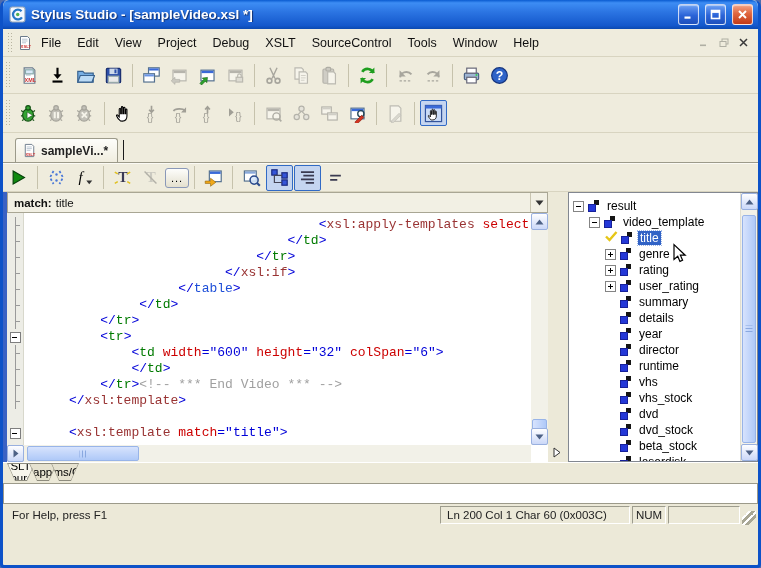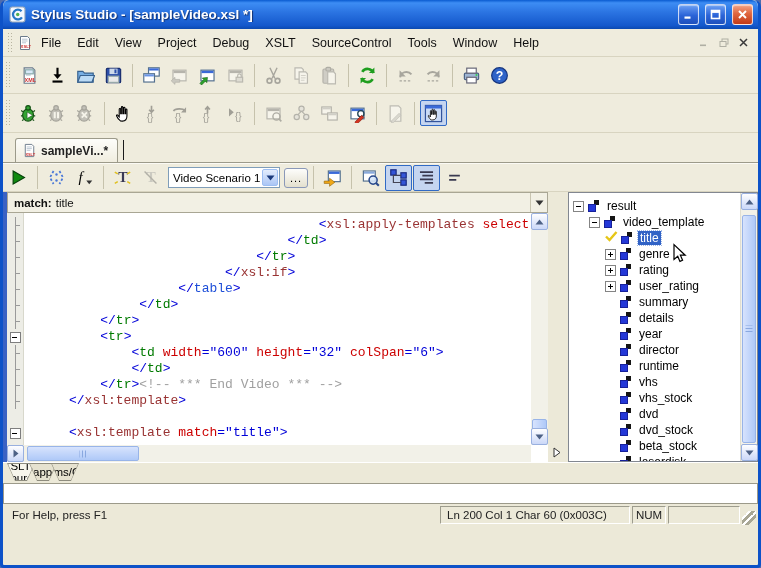--- a/index.html
+++ b/index.html
@@ -468,14 +468,6 @@
           <path d="M3 3l10 10" stroke="#B44" stroke-width="1.2"></path>
         </svg>
       </span>
-      <div class="xp-combo">
-        <span class="val">Video Scenario 1</span>
-        <span class="drop">
-          <svg width="9" height="6" viewBox="0 0 9 6">
-            <path d="M0.5 0.5h8L4.5 5.5z" fill="#1A3A7C"></path>
-          </svg>
-        </span>
-      </div>
       <span class="browse-btn">...</span>
       <span class="tb-sep"></span>
       <span class="tb-btn">

